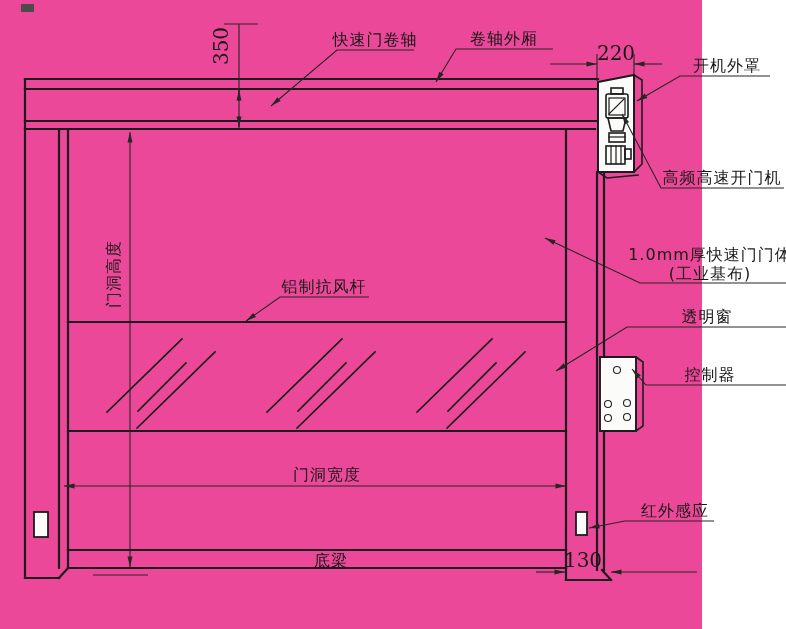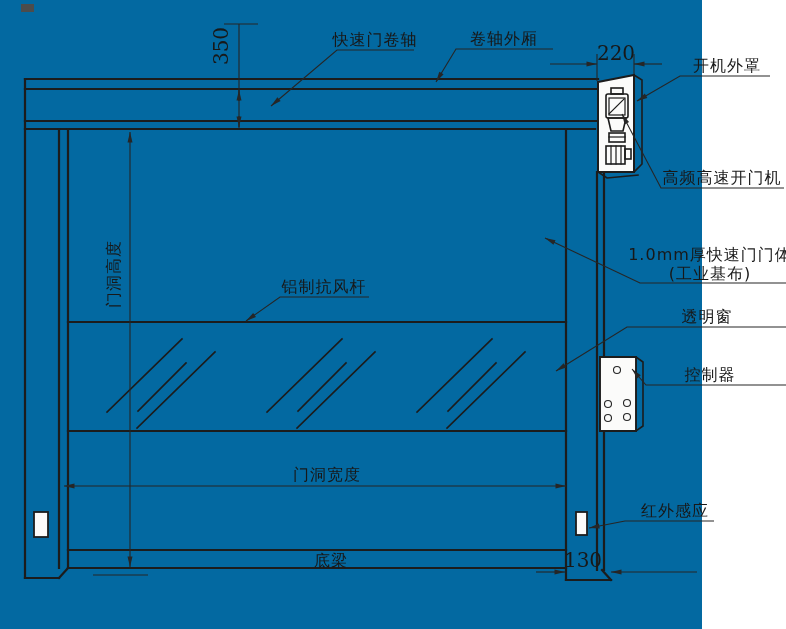--- a/index.html
+++ b/index.html
@@ -4,7 +4,7 @@
 <style>
   html,body{margin:0;padding:0;background:#ffffff;}
   body{width:786px;height:629px;overflow:hidden;}
-  .stage{position:relative;width:702px;height:629px;background:#0369a1;font-family:"DejaVu Sans",sans-serif;}
+  .stage{position:relative;width:702px;height:629px;background:#ec4899;font-family:"DejaVu Sans",sans-serif;}
   svg{position:absolute;left:0;top:0;}
   .outline{stroke:#1c1c1c;stroke-width:2.2;fill:none;stroke-linecap:square;}
   .mid{stroke:#1c1c1c;stroke-width:1.6;fill:none;stroke-linecap:square;}

